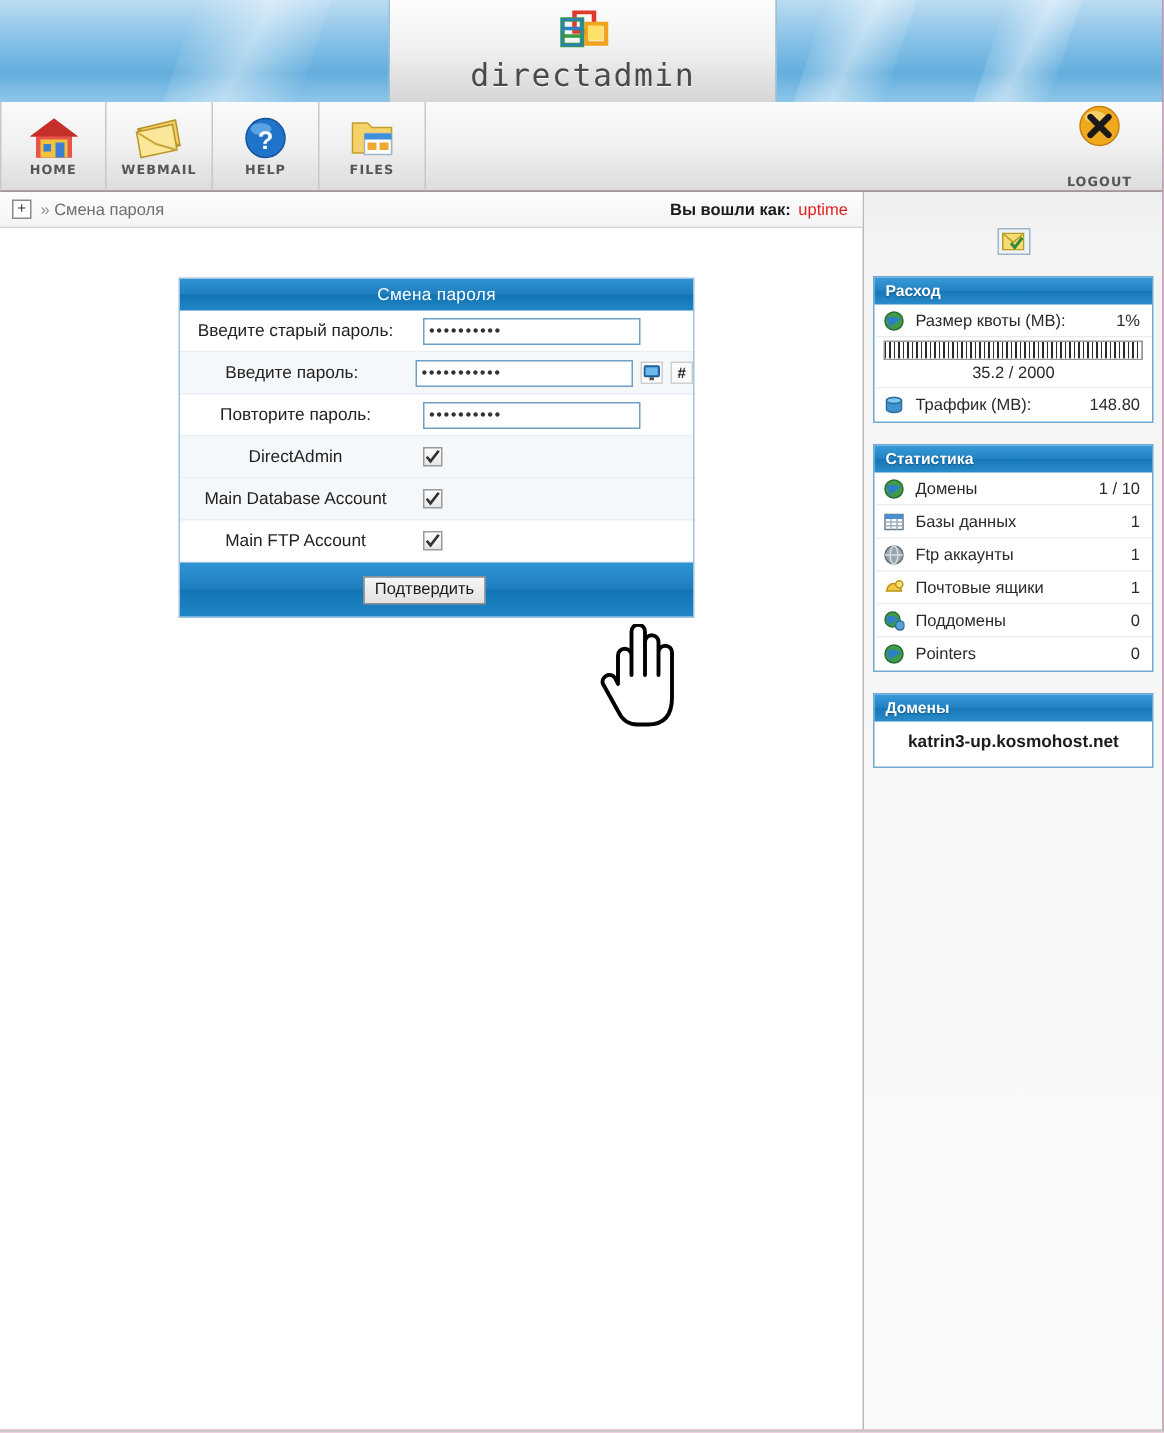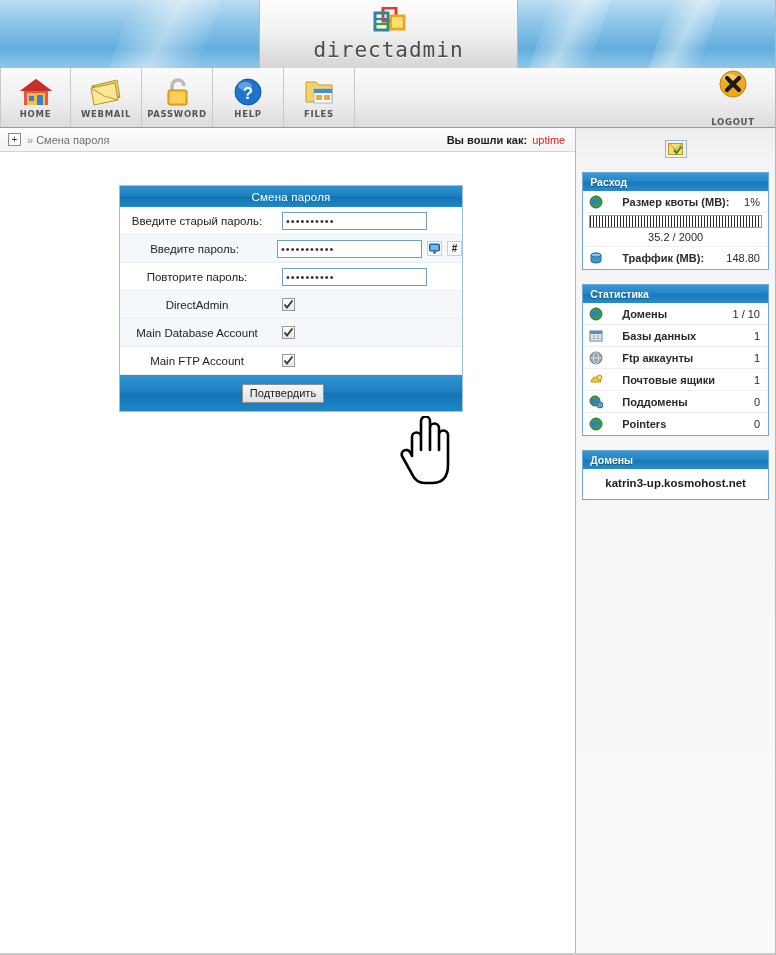--- a/index.html
+++ b/index.html
@@ -266,14 +266,6 @@
       <div class="tb-label">WEBMAIL</div>
     </div>
 
-    <div class="tb-item">
-      <svg class="tb-ico" viewBox="0 0 34 32">
-        <path d="M12 15 V10 a6 6 0 0 1 12 0" fill="none" stroke="#b9b9b9" stroke-width="3.4"></path>
-        <rect x="8" y="14" width="19" height="15" rx="2" fill="#f3b42a" stroke="#c28a14" stroke-width="1"></rect>
-        <rect x="10" y="16" width="15" height="11" rx="1.5" fill="#fbd055"></rect>
-      </svg>
-      <div class="tb-label">PASSWORD</div>
-    </div>
 
     <div class="tb-item">
       <svg class="tb-ico" viewBox="0 0 34 32">

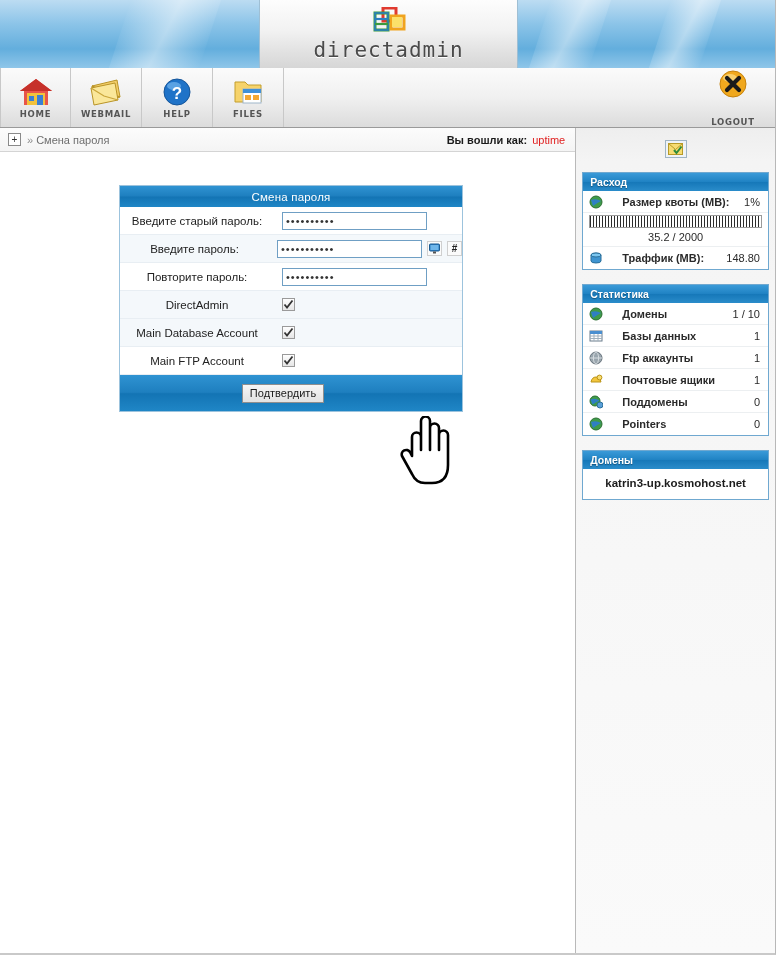--- a/index.html
+++ b/index.html
@@ -86,7 +86,7 @@
   #side-col {
     width: 199px;
     background: linear-gradient(180deg,#eeeeee 0%,#f4f4f4 4%,#fafafa 100%);
-    padding: 12px 6px 0 6px;
+    padding: 24px 6px 0 6px;
   }
 
   

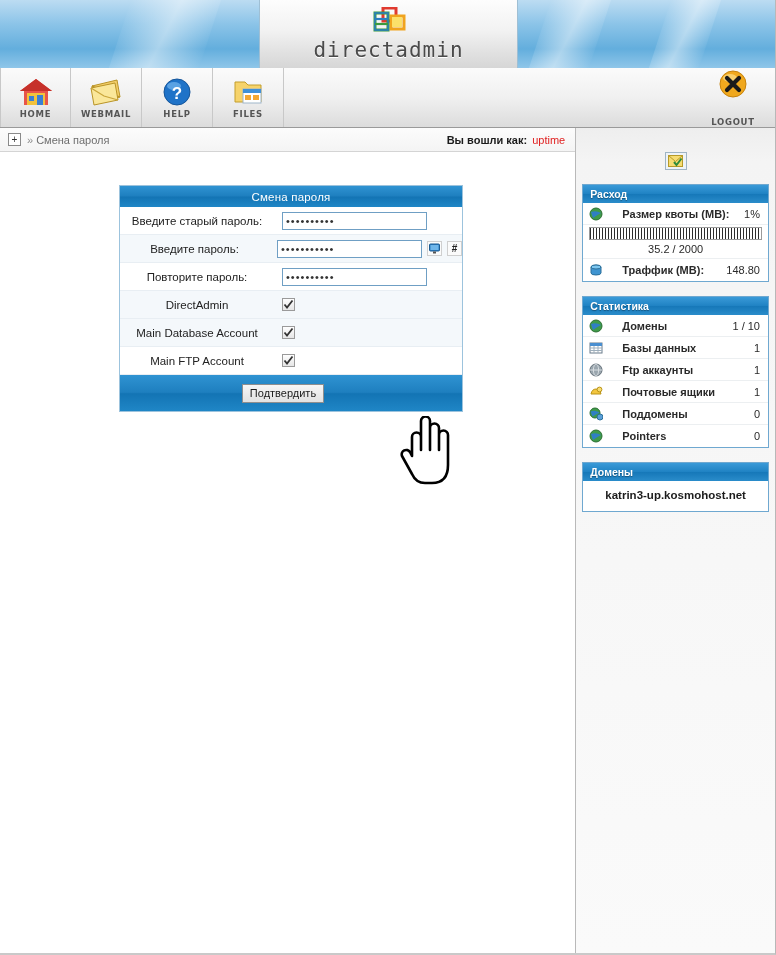--- a/index.html
+++ b/index.html
@@ -196,7 +196,7 @@
   }
   .srow:last-child { border-bottom: none; }
   .srow .sico { width: 17px; display: flex; align-items: center; }
-  .srow .sname { margin-left: 16px; font-weight: bold; }
+  .srow .sname { margin-left: 4px; }
   .srow .sval { margin-left: auto; color: #2a2a2a; }
   .bar-row { padding: 2px 6px 1px 6px; }
   .bar-outer {

